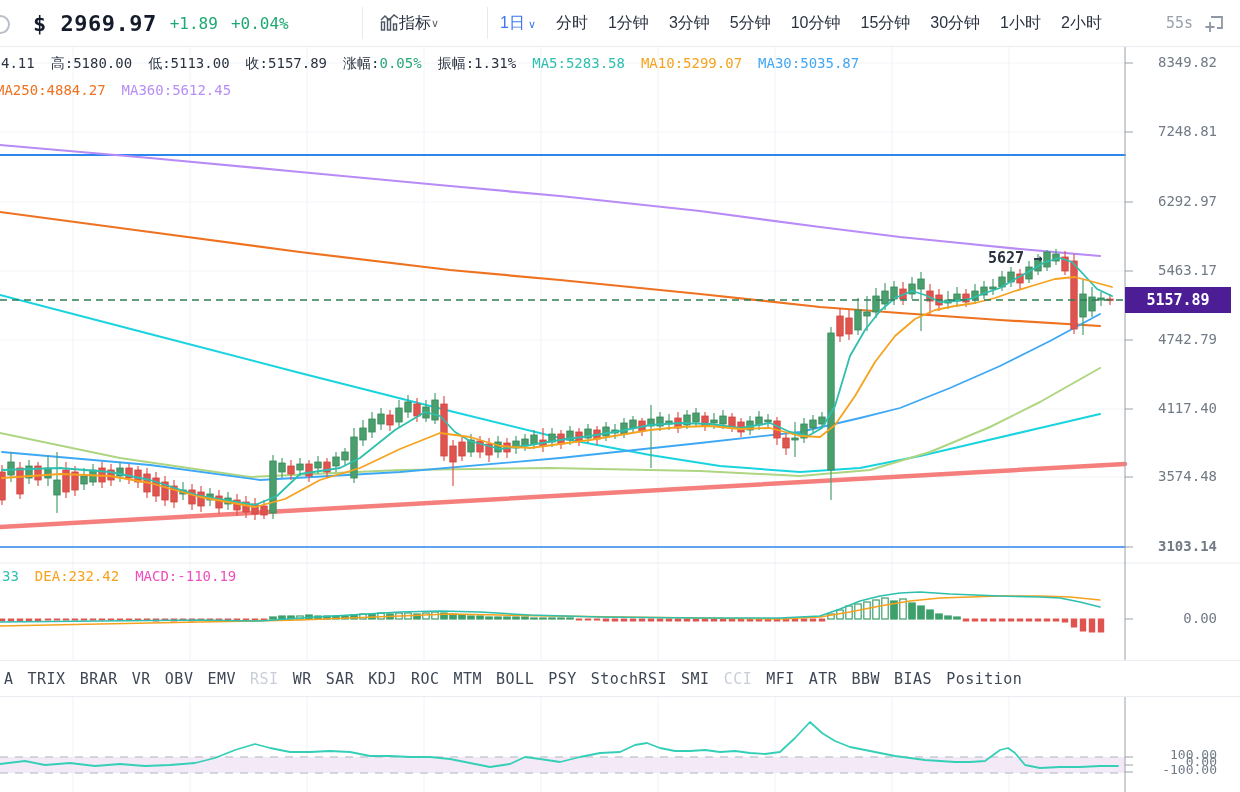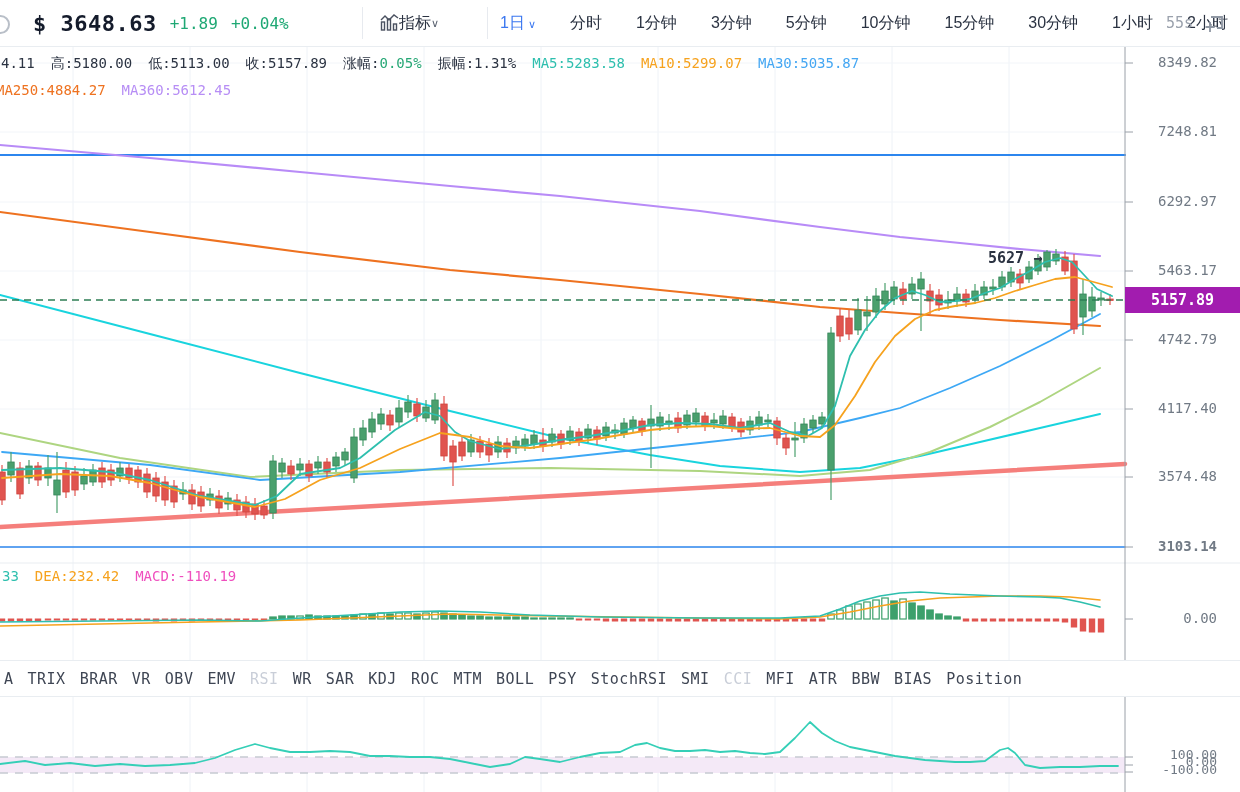--- a/index.html
+++ b/index.html
@@ -487,7 +487,7 @@
   <header id="topbar">
     <span id="clip-circle"></span>
     <div id="price-group">
-      <span id="symbol-price" class="mono">$ 3648.63</span>
+      <span id="symbol-price" class="mono">$ 2969.97</span>
       <span class="green-chg mono">+1.89</span>
       <span class="green-chg mono">+0.04%</span>
     </div>

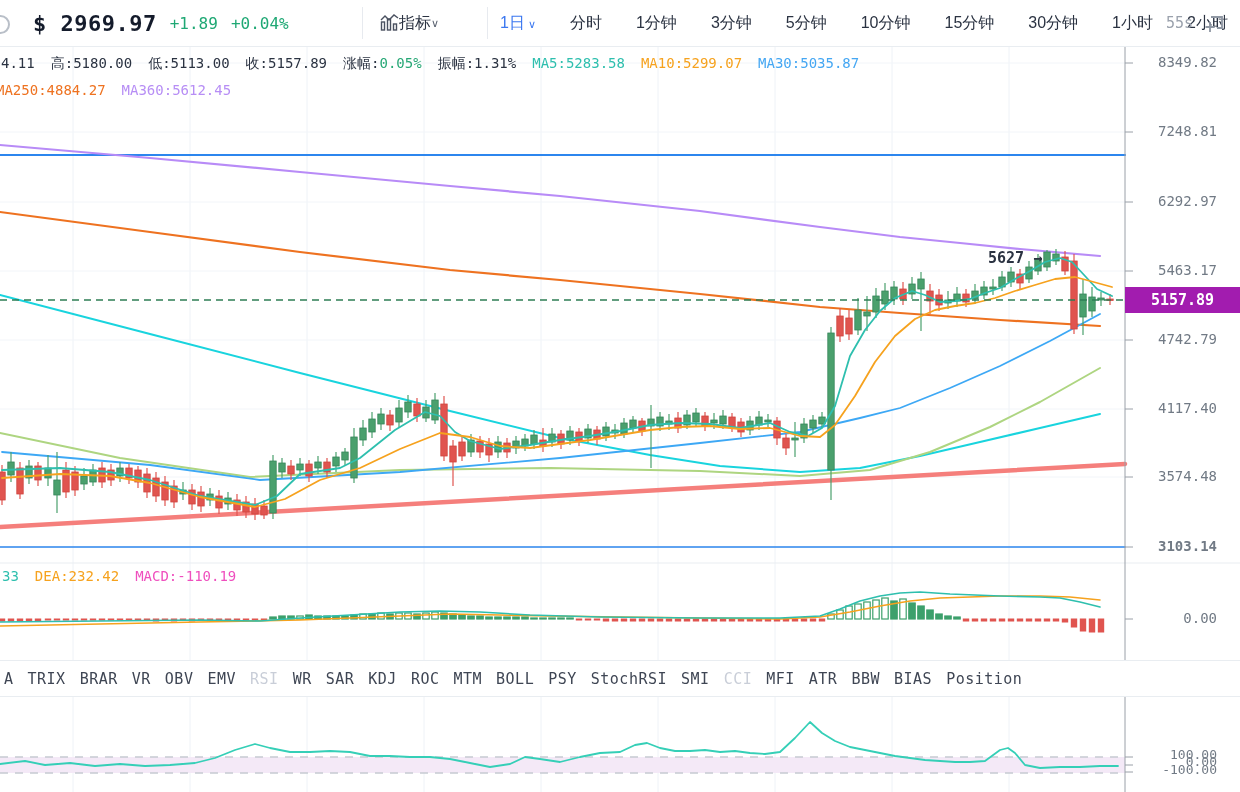--- a/index.html
+++ b/index.html
@@ -17,7 +17,7 @@
   #indicator-btn{position:absolute;left:380px;top:0;height:46px;display:flex;align-items:center;cursor:pointer;}
   #indicator-btn span{font-size:16px;color:#2b3342;}
   #indicator-btn .chev{font-size:11px;color:#5a6270;}
-  #timeframes{position:absolute;left:500px;top:0;height:46px;display:flex;align-items:center;gap:34px;justify-content:space-between;}
+  #timeframes{position:absolute;left:500px;top:0;height:46px;display:flex;align-items:center;gap:20px;justify-content:space-between;}
   .tf{font-size:16px;color:#2b3342;cursor:pointer;white-space:nowrap;}
   .tf.sel{color:#3c78f0;}
   .tf .chev{font-size:11px;margin-left:3px;}

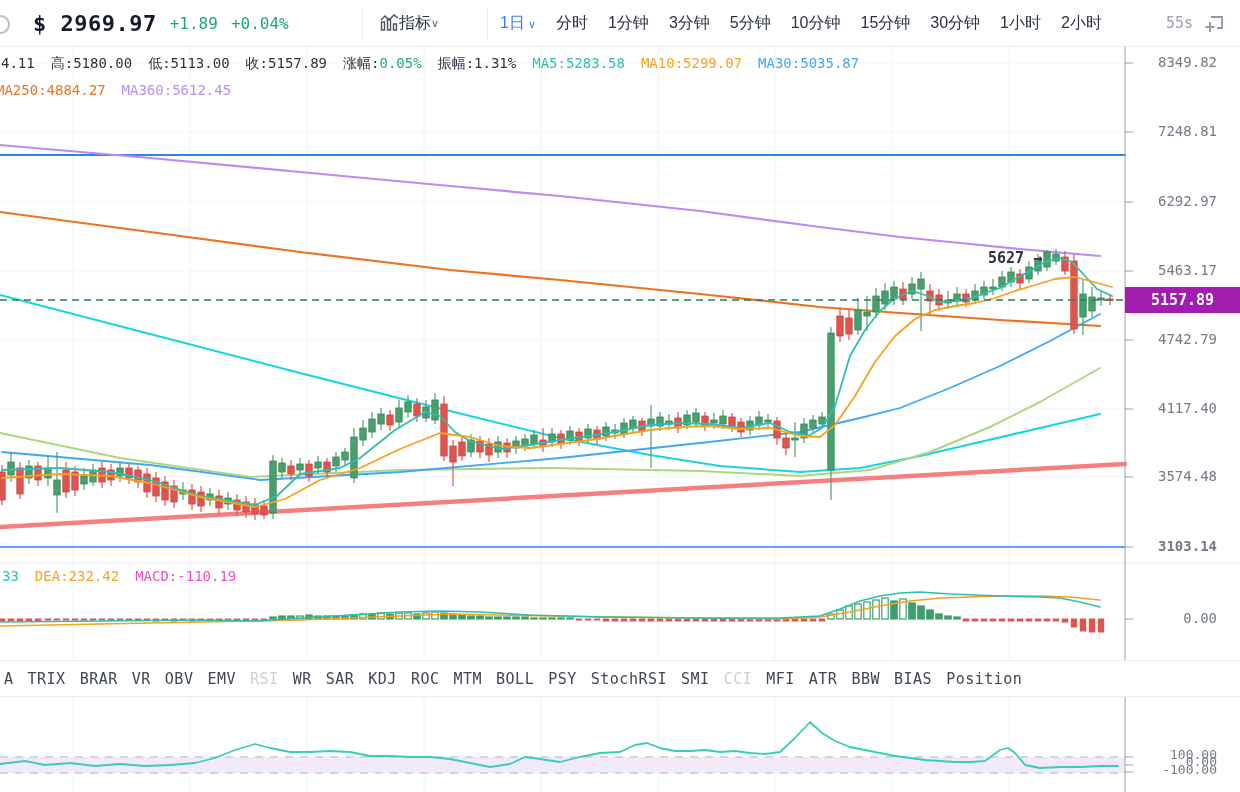--- a/index.html
+++ b/index.html
@@ -37,8 +37,8 @@
          text-align:right;font-family:"DejaVu Sans Mono",monospace;color:#717a85;z-index:2;}
   .axlab.main{font-size:14px;}
   .axlab.small{font-size:13px;}
-  #price-tag{position:absolute;left:1125px;top:287px;width:115px;height:26px;line-height:26px;
-             background:#a21caf;color:#fff;font-size:15px;font-weight:bold;text-align:center;
+  #price-tag{position:absolute;left:1125px;top:287px;width:106px;height:26px;line-height:26px;
+             background:#4c1d95;color:#fff;font-size:15px;font-weight:bold;text-align:center;
              font-family:"DejaVu Sans Mono",monospace;z-index:4;}
   
   #tabs{position:absolute;left:0;top:660px;width:1240px;height:37px;background:#fff;

